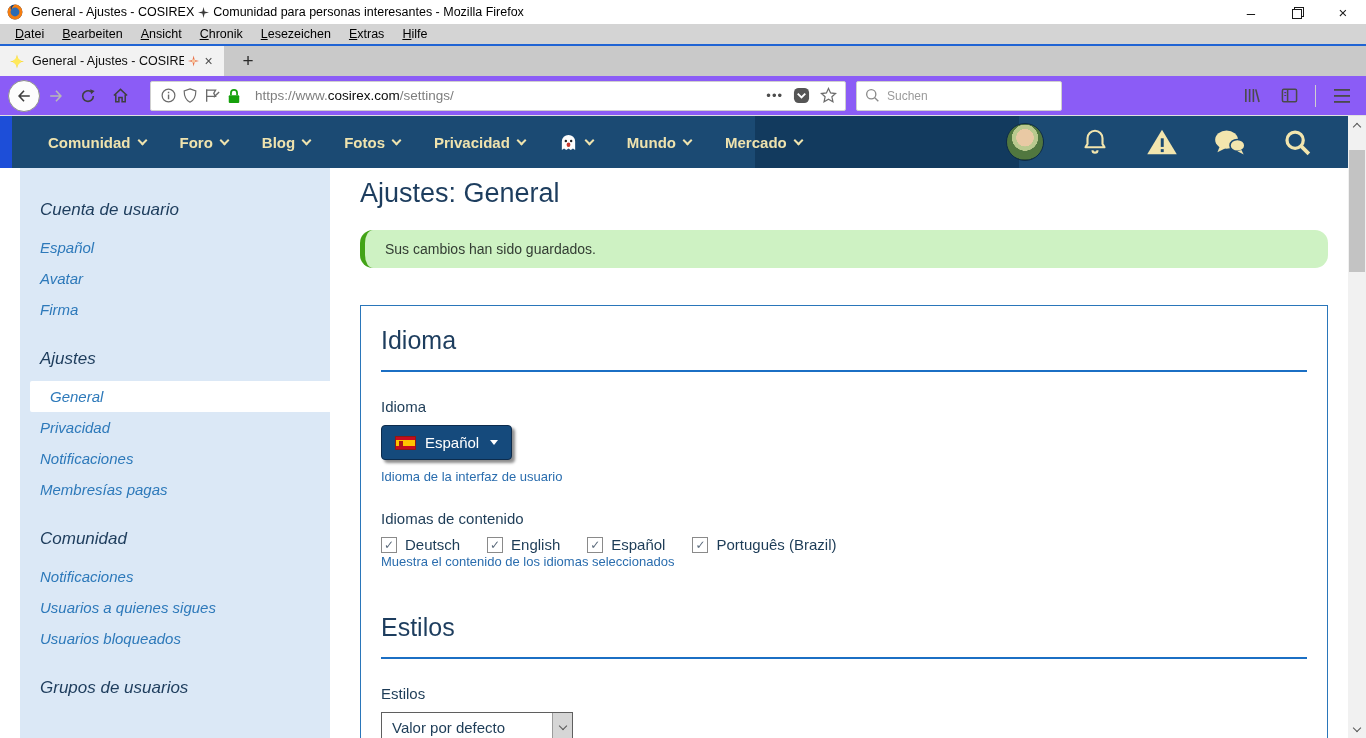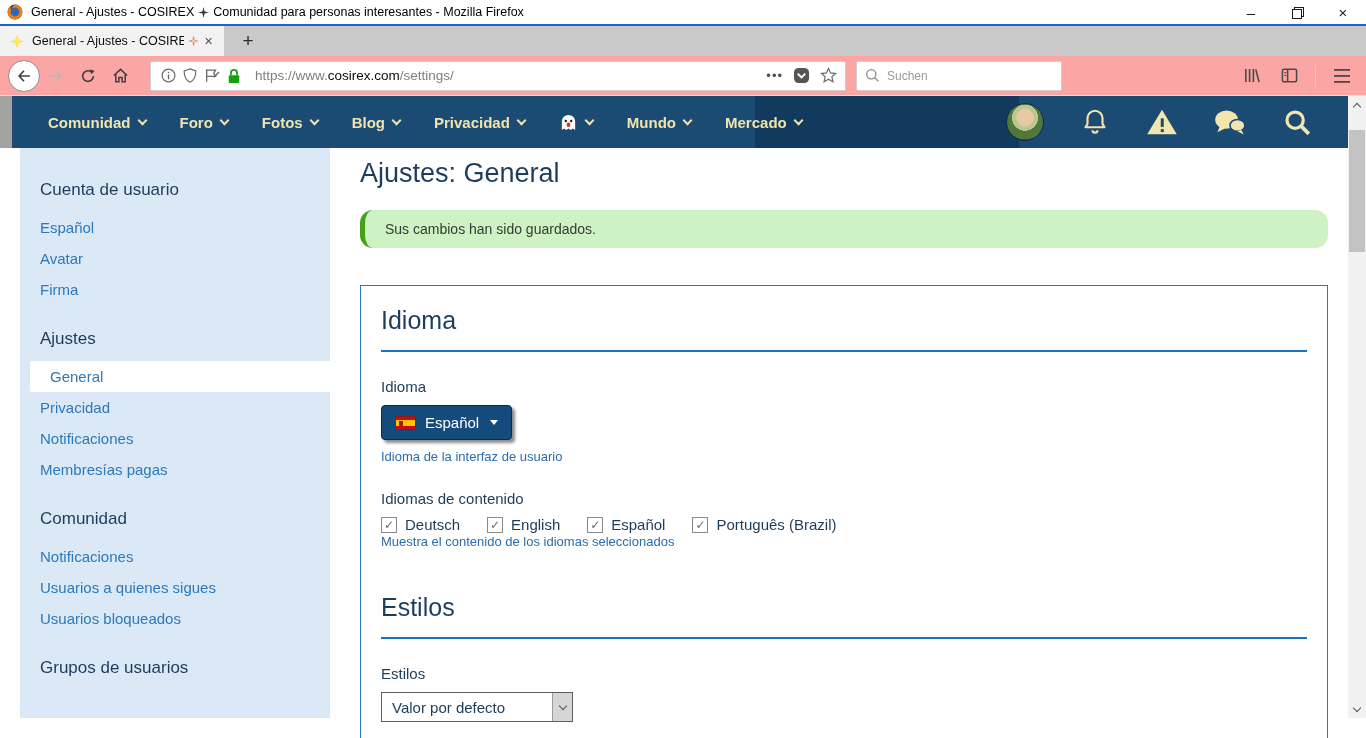--- a/index.html
+++ b/index.html
@@ -143,6 +143,15 @@
     </div>
   </div>
 
+  <div class="menubar">
+    <span class="menu-item">Datei</span>
+    <span class="menu-item">Bearbeiten</span>
+    <span class="menu-item">Ansicht</span>
+    <span class="menu-item">Chronik</span>
+    <span class="menu-item">Lesezeichen</span>
+    <span class="menu-item">Extras</span>
+    <span class="menu-item">Hilfe</span>
+  </div>
 
   <div class="tabbar">
     <div class="tab-stripe"></div>

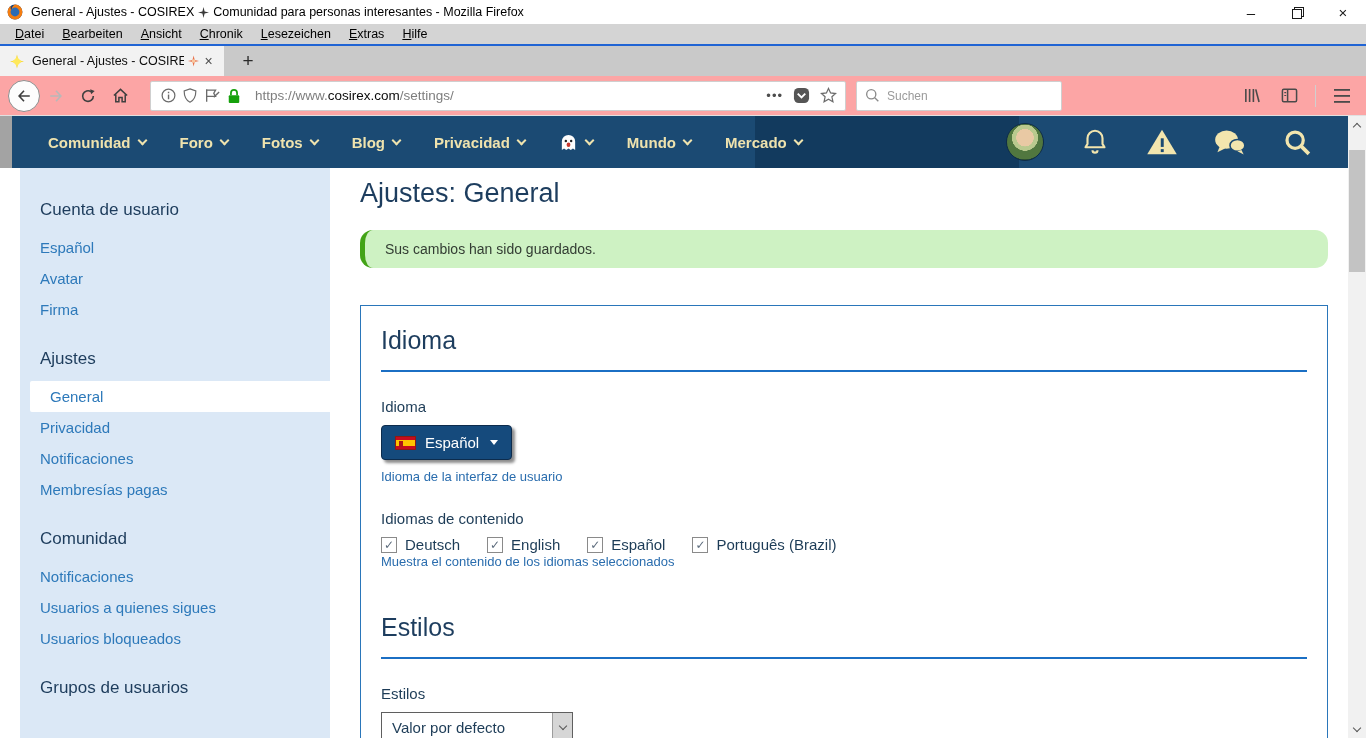--- a/index.html
+++ b/index.html
@@ -35,7 +35,7 @@
     display:flex; align-items:center; justify-content:center; font-size:19px; color:#2b2b2b; }
 
   
-  .toolbar { height:40px; background:#fca5a5; display:flex; align-items:center; padding:0 8px; border-bottom:1px solid #e0e0e0; }
+  .toolbar { height:40px; background:#8b5cf6; display:flex; align-items:center; padding:0 8px; border-bottom:1px solid #e0e0e0; }
   .nav-btn { width:32px; height:32px; display:flex; align-items:center; justify-content:center; flex:0 0 auto; }
   .back-circle { width:32px; height:32px; border:1px solid #8f8f8f; border-radius:50%; background:#fdfdfd;
     display:flex; align-items:center; justify-content:center; }

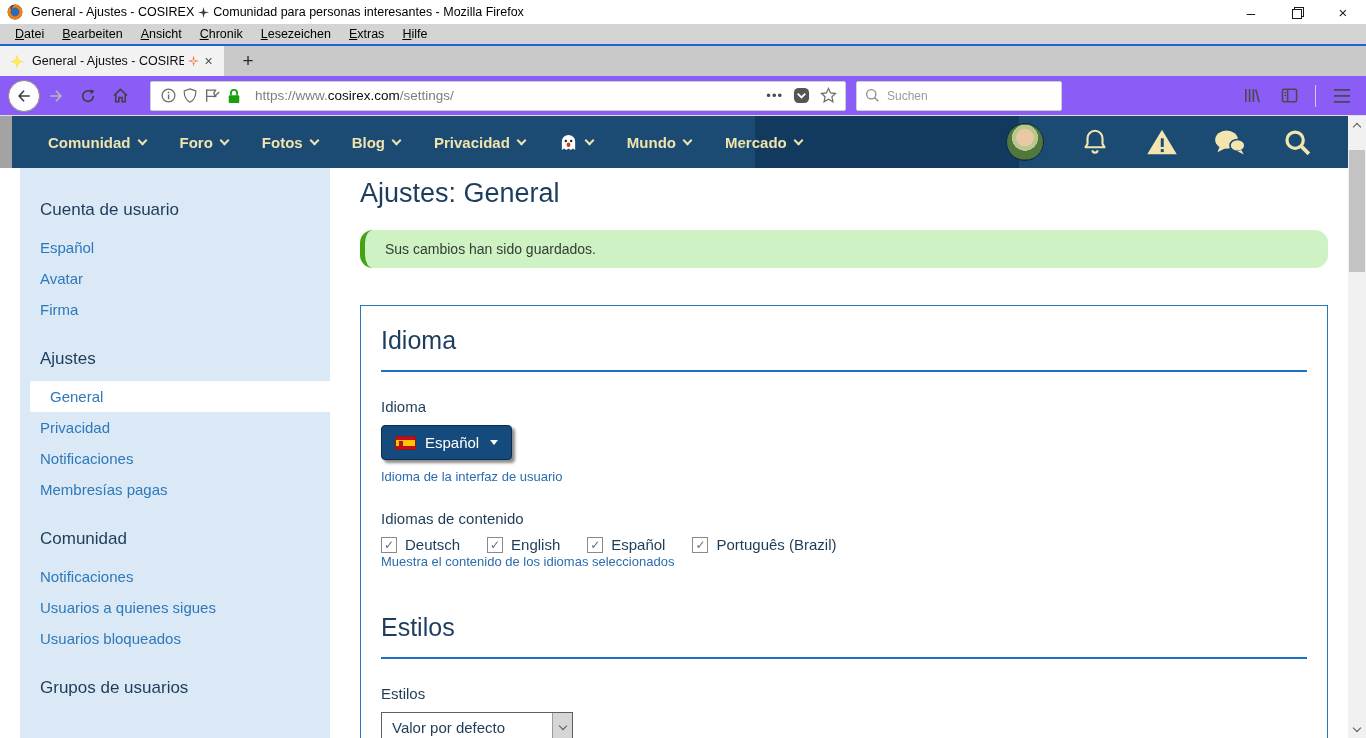--- a/index.html
+++ b/index.html
@@ -55,7 +55,7 @@
   .tool-sep { width:1px; height:22px; background:#d0d0d0; margin:0 4px; }
 
   
-  .viewport { position:relative; width:1366px; height:622px; background:#a3a3a3; }
+  .viewport { position:relative; width:1366px; height:622px; background:#1d4ed8; }
 
   
   .sitenav { position:absolute; left:12px; top:0; width:1336px; height:52px; background:#1b4a73; display:flex; align-items:center; }

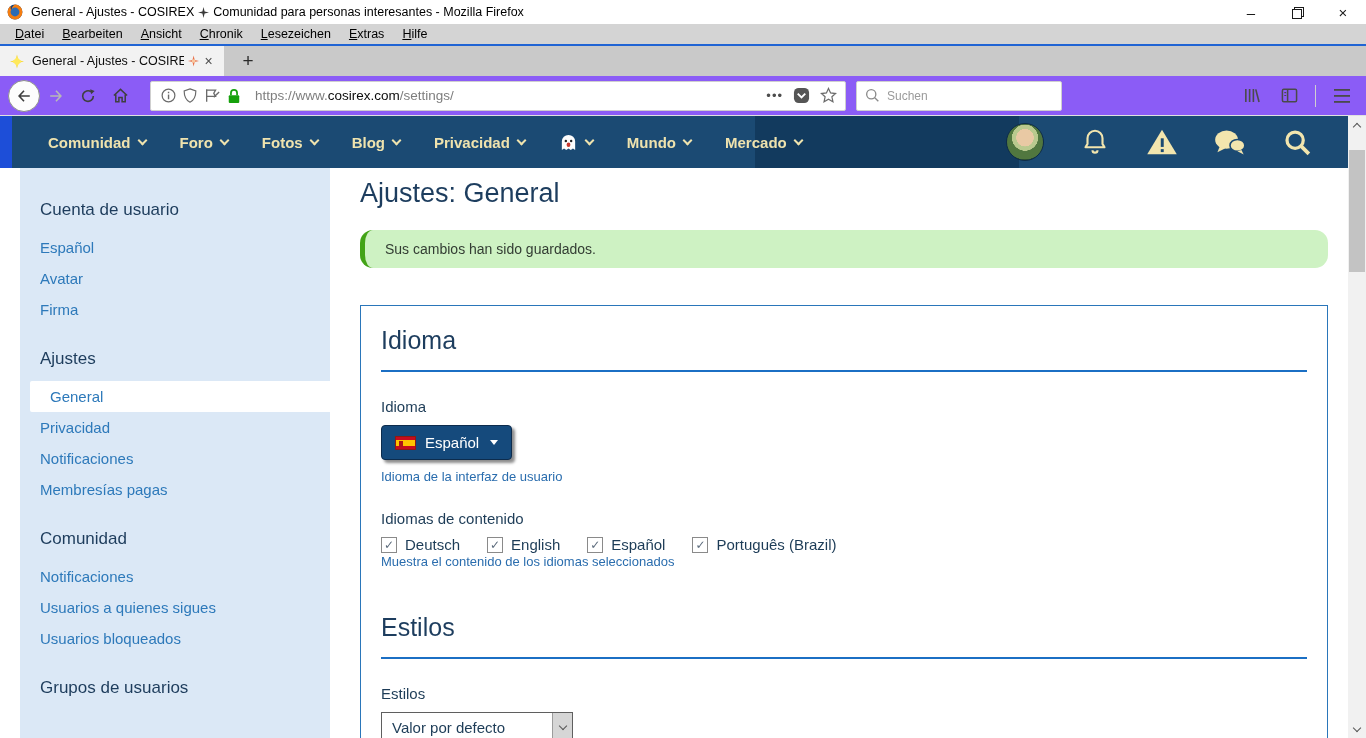--- a/index.html
+++ b/index.html
@@ -274,11 +274,11 @@
             <span class="caret"></span>
           </span>
         <span class="nav-item">
+            <span>Blog</span>
+            <span class="caret"></span>
+          </span>
+        <span class="nav-item">
             <span>Fotos</span>
-            <span class="caret"></span>
-          </span>
-        <span class="nav-item">
-            <span>Blog</span>
             <span class="caret"></span>
           </span>
         <span class="nav-item">

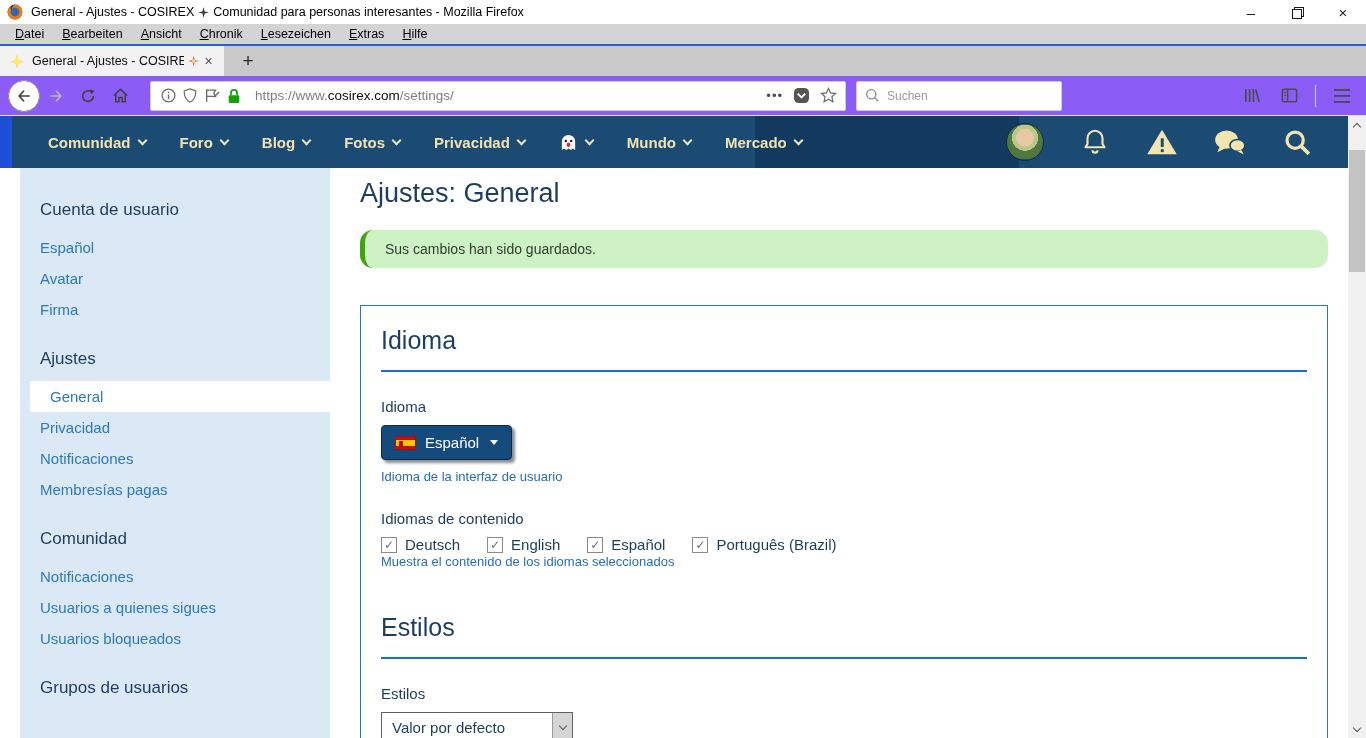--- a/index.html
+++ b/index.html
@@ -70,7 +70,7 @@
 
   
   .page { position:absolute; left:0; top:52px; width:1348px; height:570px; display:flex; background:#fff; }
-  .sidebar { margin-left:20px; width:310px; background:#dbe8f6; padding-top:14px; flex:0 0 auto; }
+  .sidebar { margin-left:20px; width:310px; background:#dbe8f6; padding-top:14px; flex:0 0 auto;font-style:italic; }
   .sb-section { margin-bottom:6px; }
   .sb-heading { font-size:17px; color:#1d3c5c; padding:18px 0 12px 20px; }
   .sb-link { font-size:15px; color:#2d79ba; padding:7px 0 7px 20px; cursor:pointer; }

